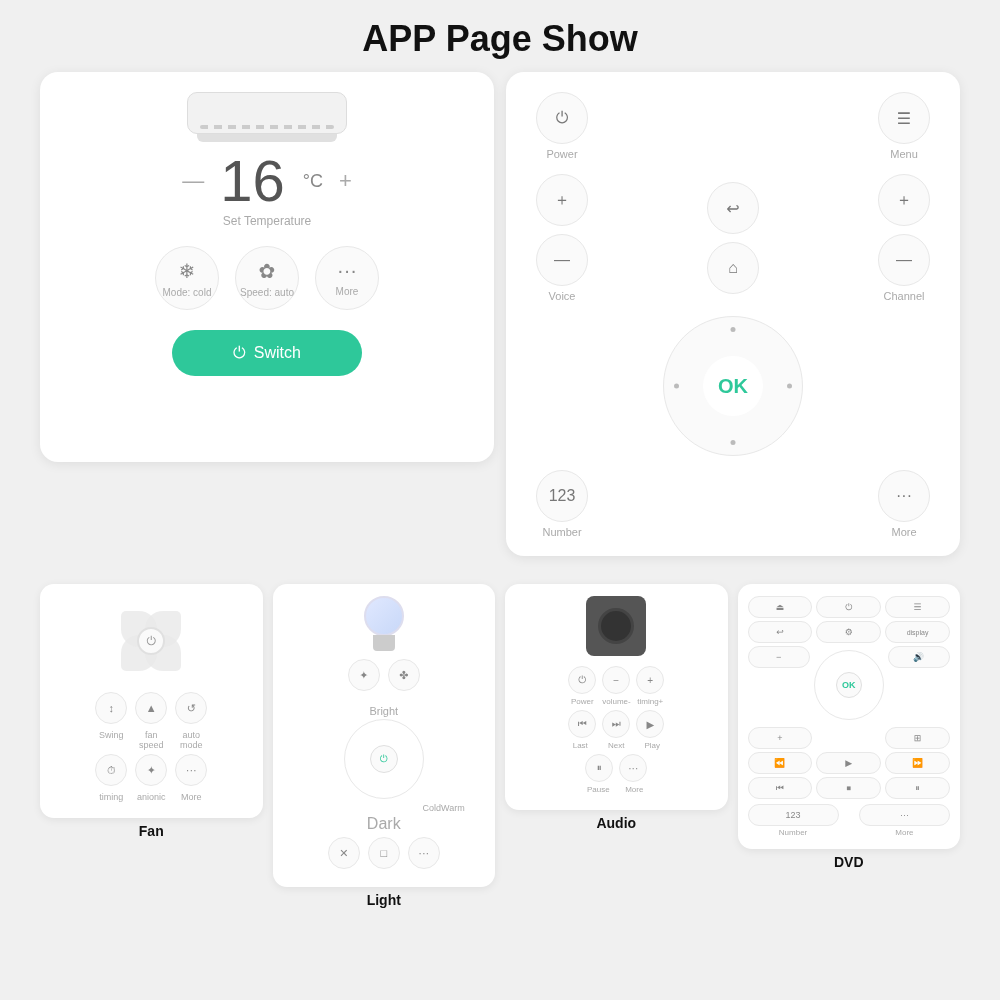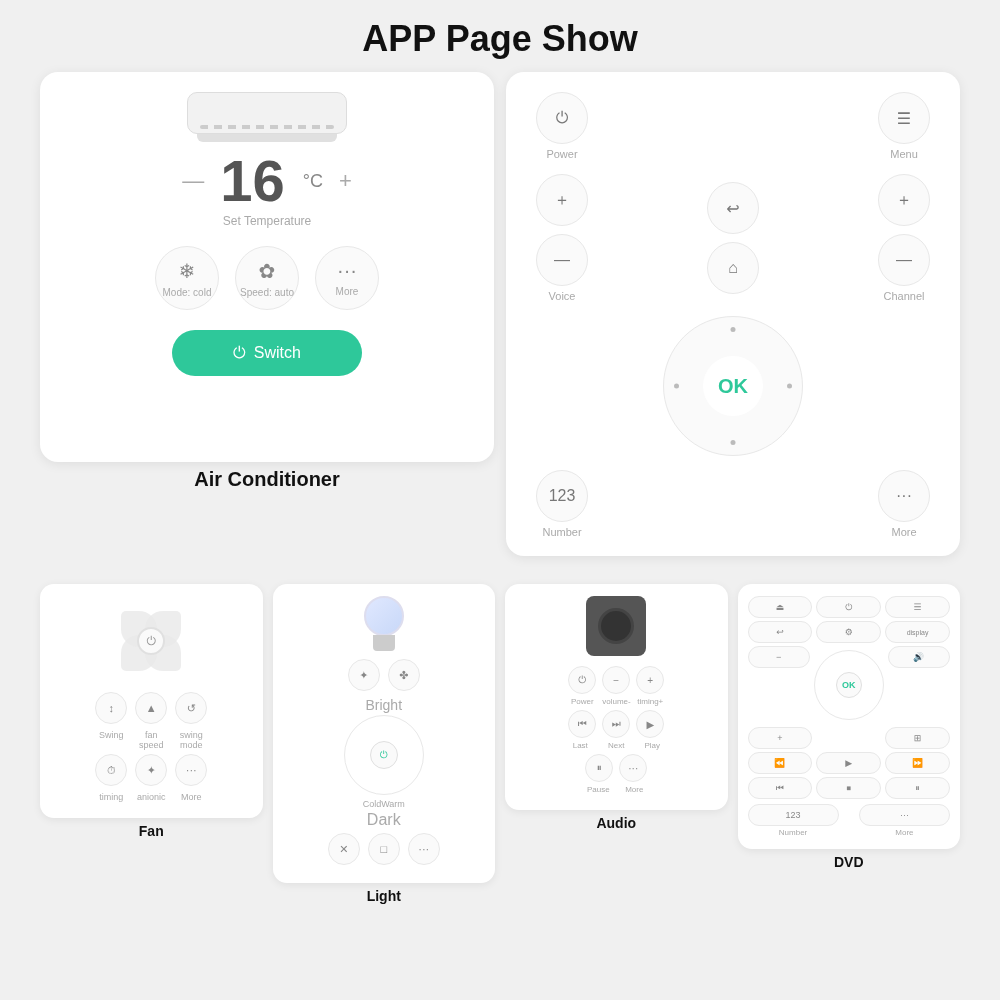--- a/index.html
+++ b/index.html
@@ -57,7 +57,7 @@
     }
     .ac-temp-value {
       font-size: 58px;
-      font-weight: 700;
+      font-weight: 400;
       color: #555;
       line-height: 1;
       text-align: right;

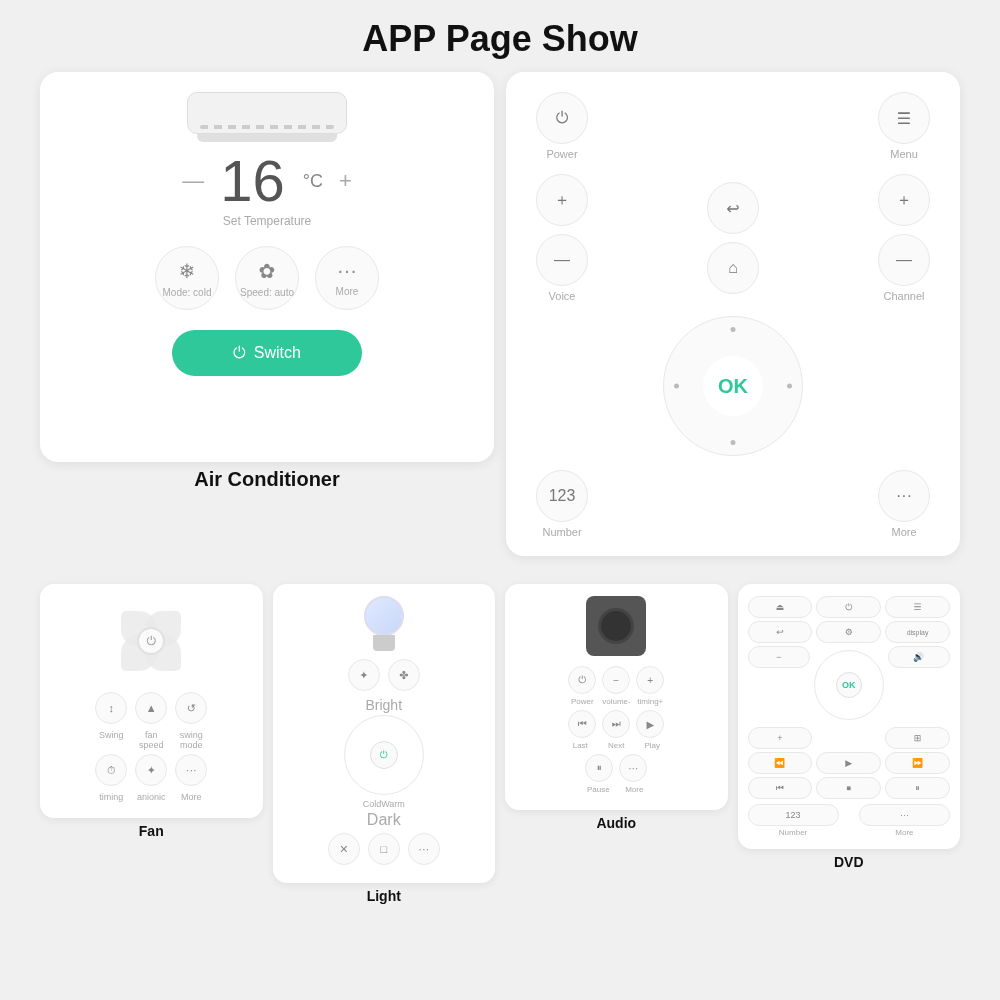--- a/index.html
+++ b/index.html
@@ -562,7 +562,6 @@
         <span>Switch</span>
       </button>
     </div>
-    <div class="section-label">Air Conditioner</div>
   </div>
 
   <div class="card-wrapper">

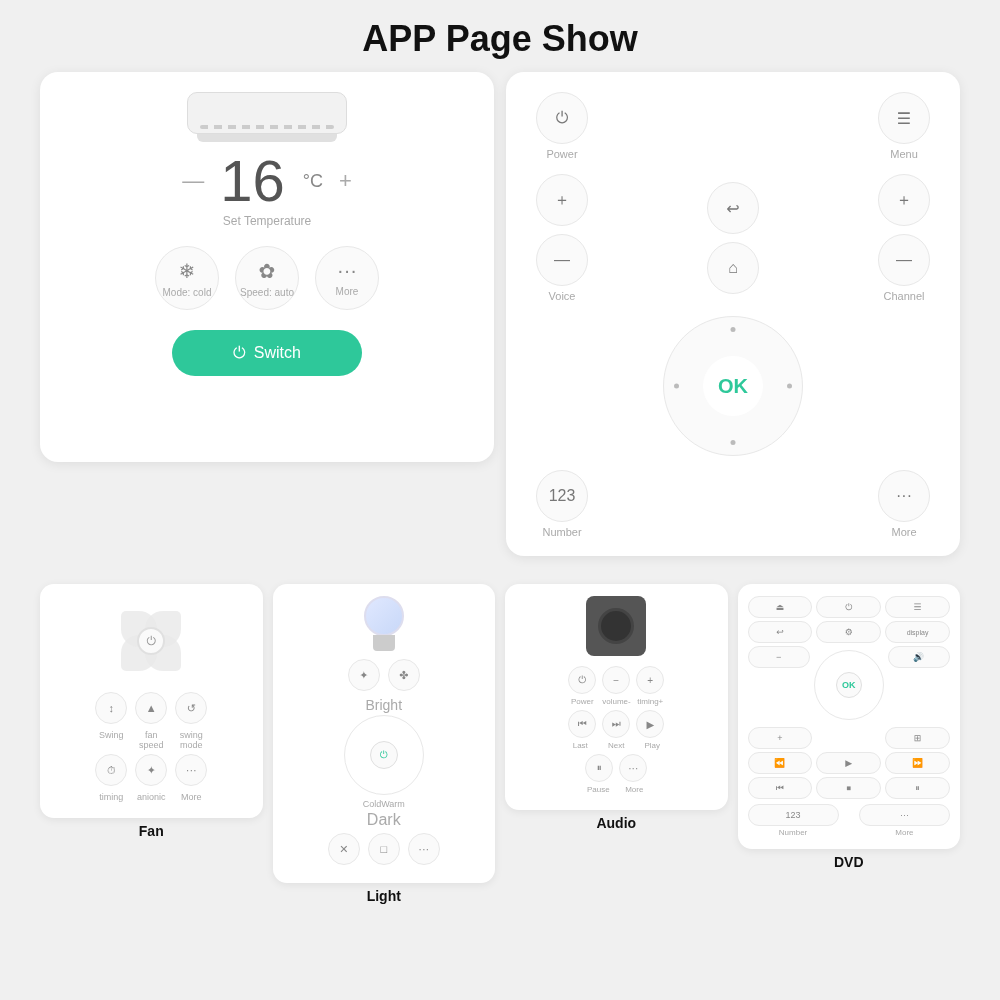--- a/index.html
+++ b/index.html
@@ -662,7 +662,7 @@
         <div class="mini-btn">✦</div>
         <div class="mini-btn">✤</div>
       </div>
-      <span class="light-label-item" style="font-size:14px;color:#aaa;margin-bottom:2px;">Bright</span>
+      <span class="light-label-item" style="font-size:11px;color:#aaa;margin-bottom:2px;margin-top:8px;">Bright</span>
       <div class="light-circle">
         <div class="light-center-btn">⏻</div>
       </div>

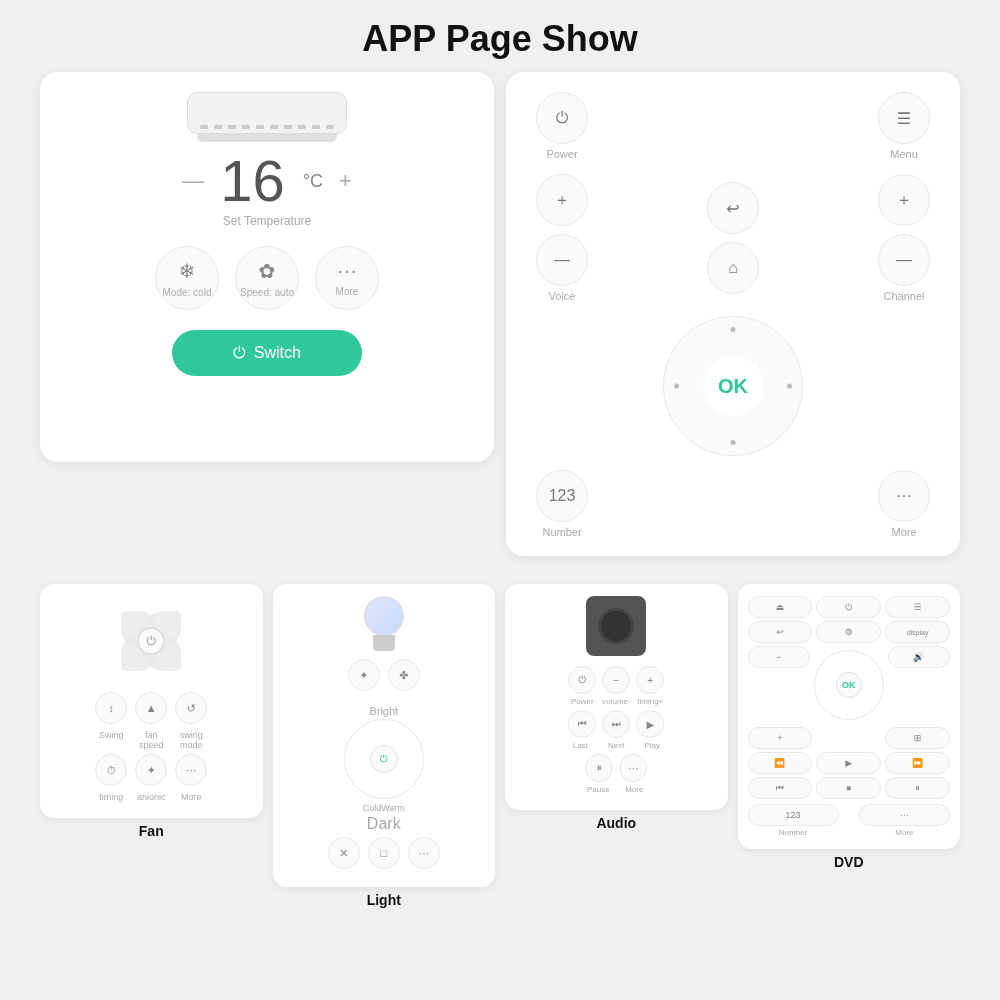--- a/index.html
+++ b/index.html
@@ -636,7 +636,7 @@
       <div class="mini-label-row">
         <span class="mini-label">Swing</span>
         <span class="mini-label">fan speed</span>
-        <span class="mini-label">swing mode</span>
+        <span class="mini-label">auto mode</span>
       </div>
       <div class="mini-btn-row">
         <div class="mini-btn">⏱</div>

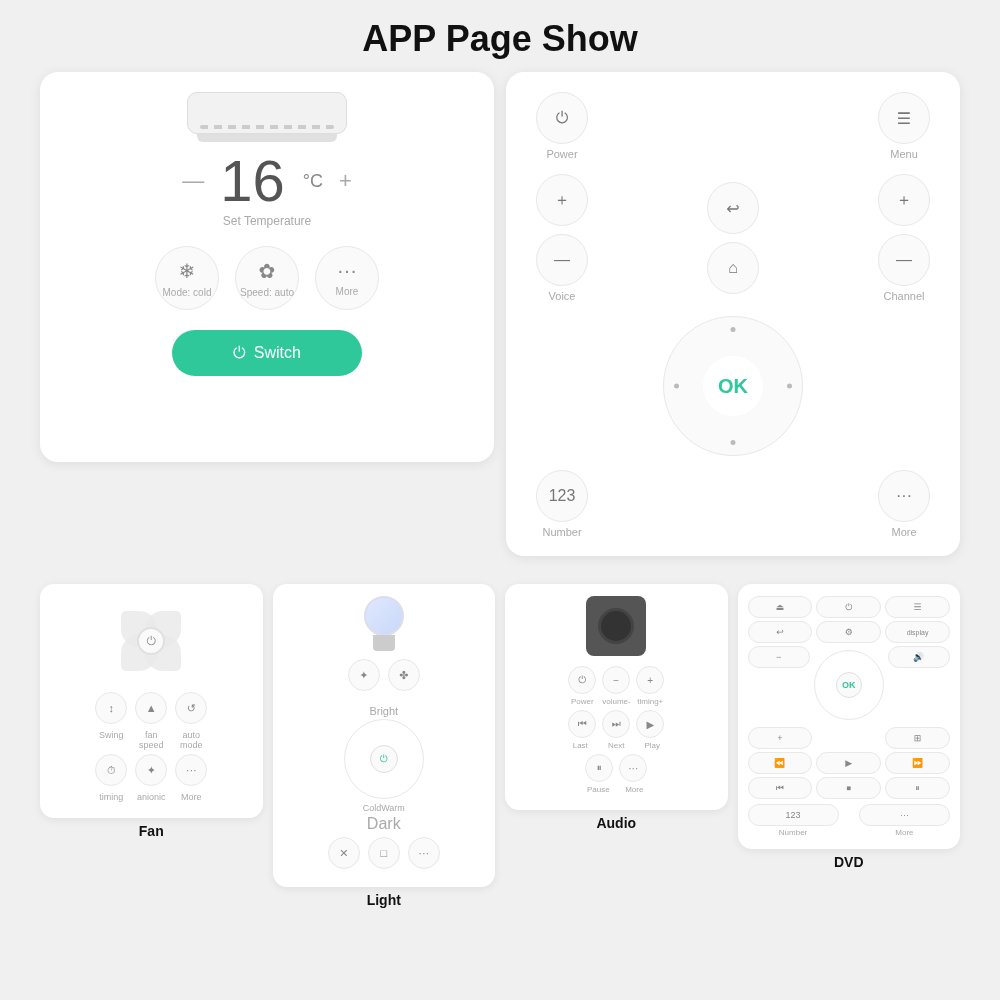--- a/index.html
+++ b/index.html
@@ -666,7 +666,7 @@
       <div class="light-circle">
         <div class="light-center-btn">⏻</div>
       </div>
-      <div style="display:flex;justify-content:center;width:80%;margin-bottom:2px;">
+      <div style="display:flex;justify-content:flex-end;width:80%;margin-bottom:2px;">
         <span class="light-label-item">Cold</span>
         <span class="light-label-item">Warm</span>
       </div>

